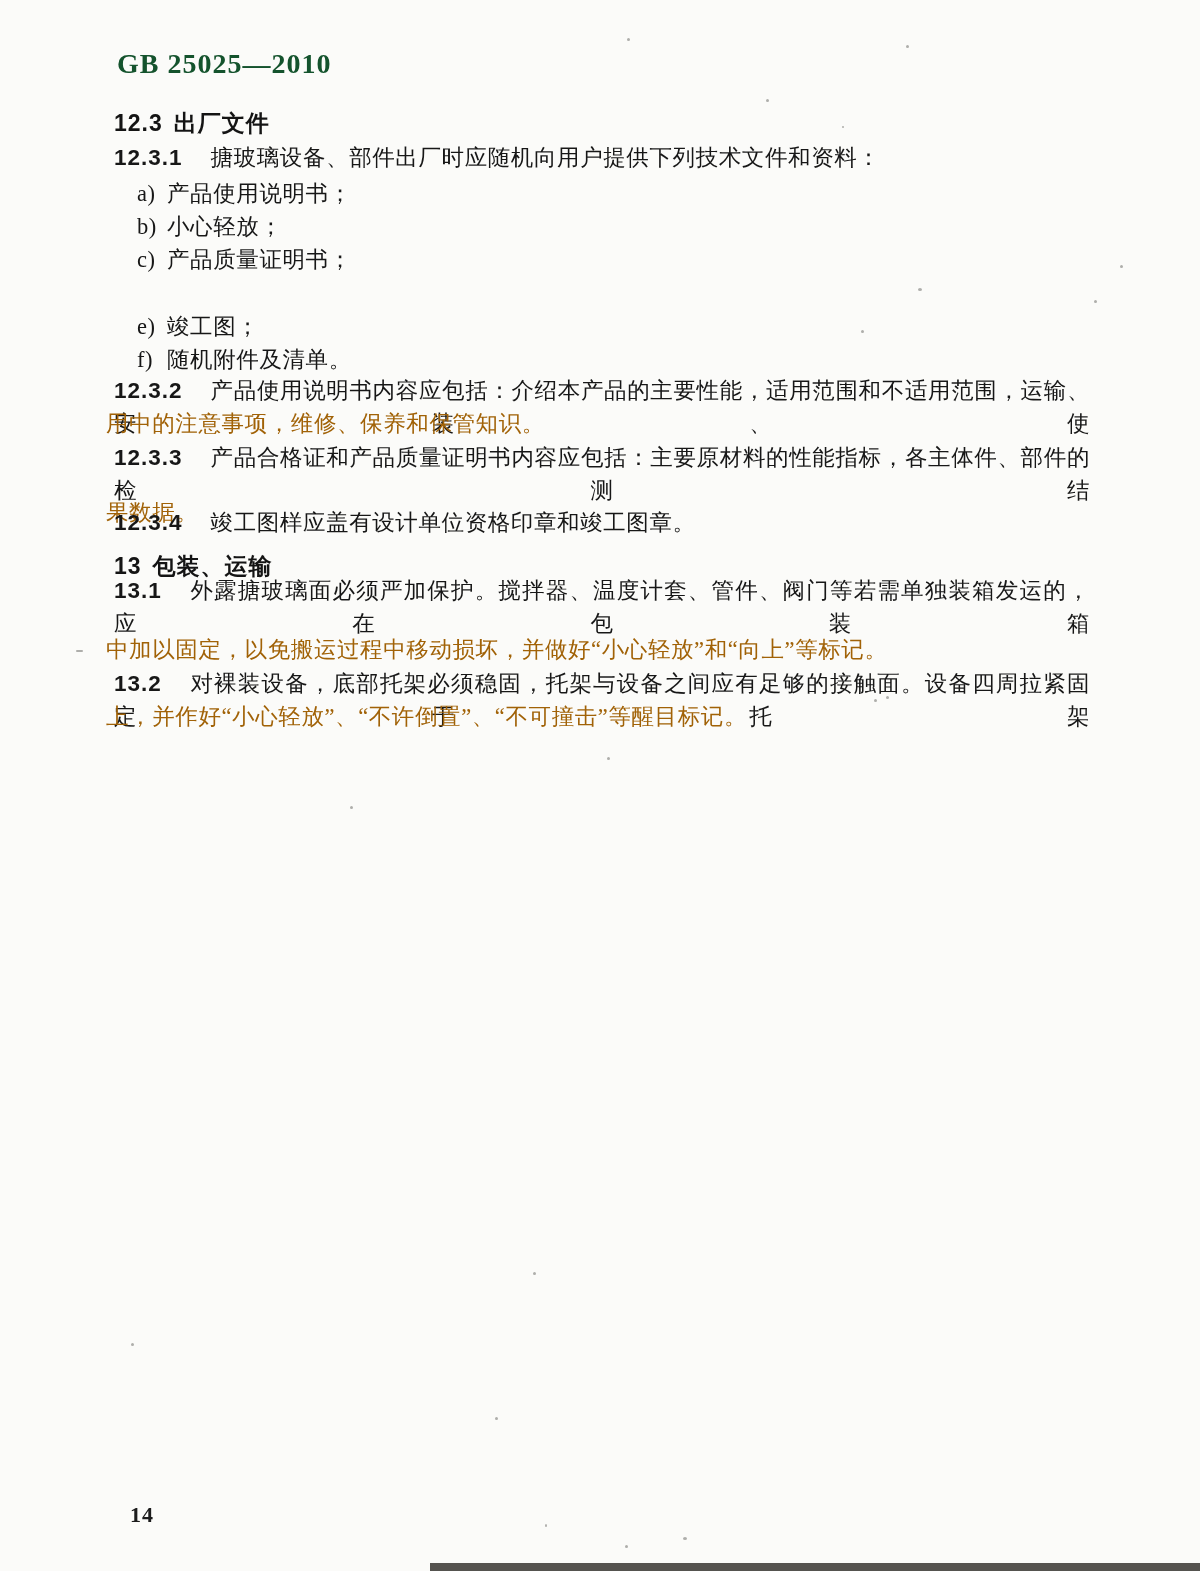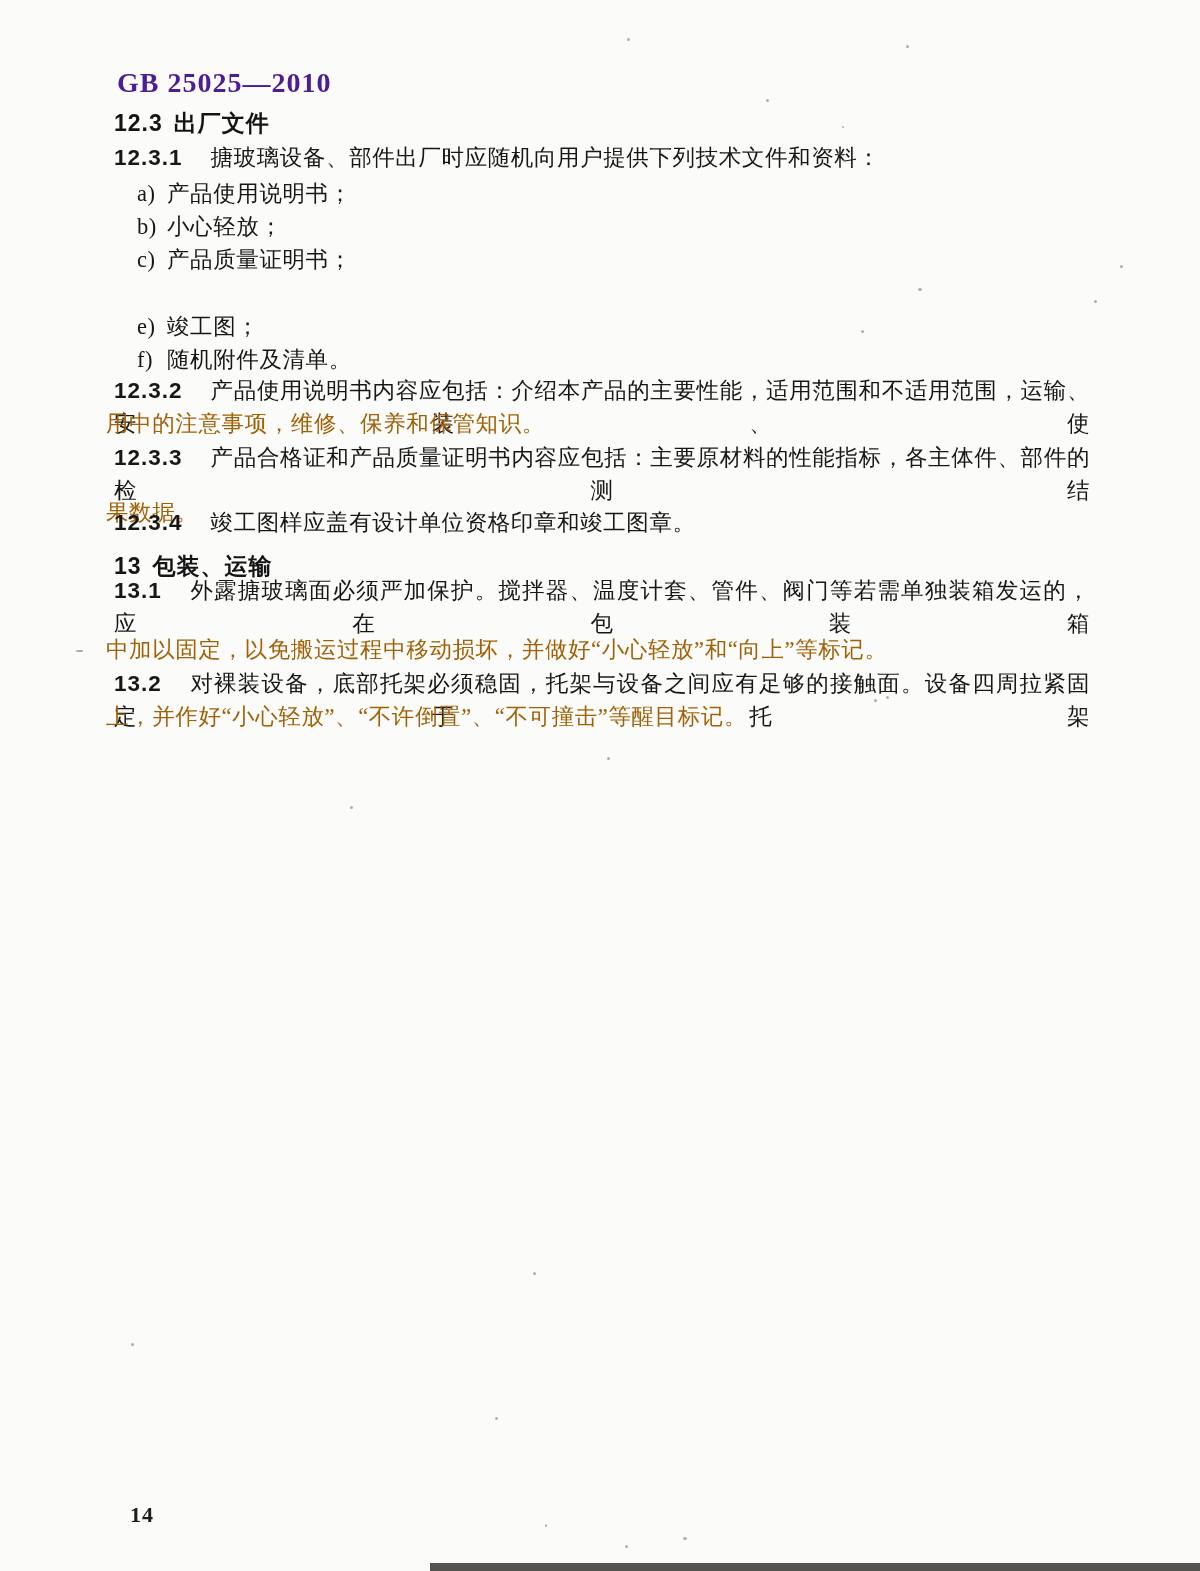--- a/index.html
+++ b/index.html
@@ -24,8 +24,7 @@
     font-weight: bold;
     font-size: 28px;
     letter-spacing: 1px;
-    color: #4c1d95;
-    margin-top: 19px;
+    color: #14532d;
   }
 
   

